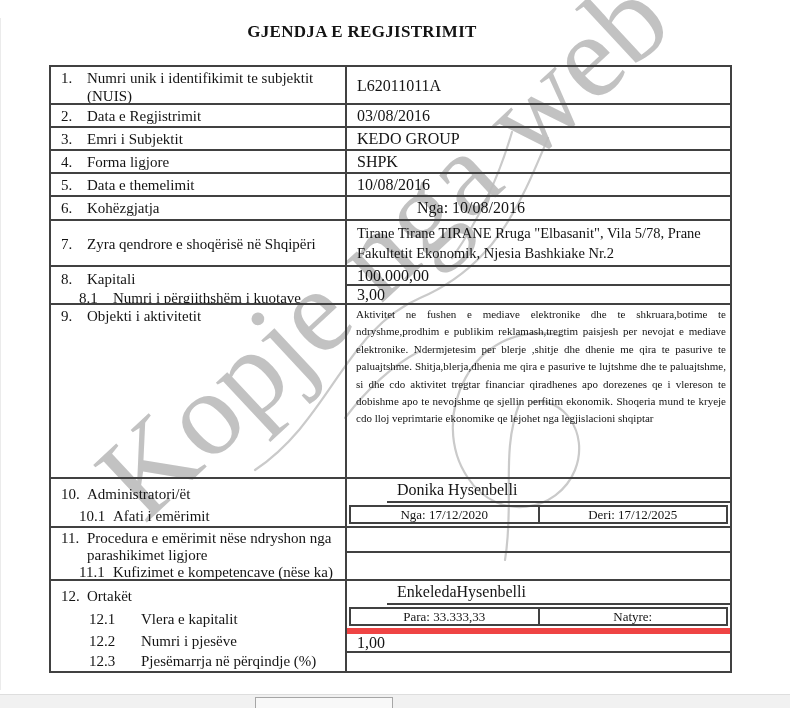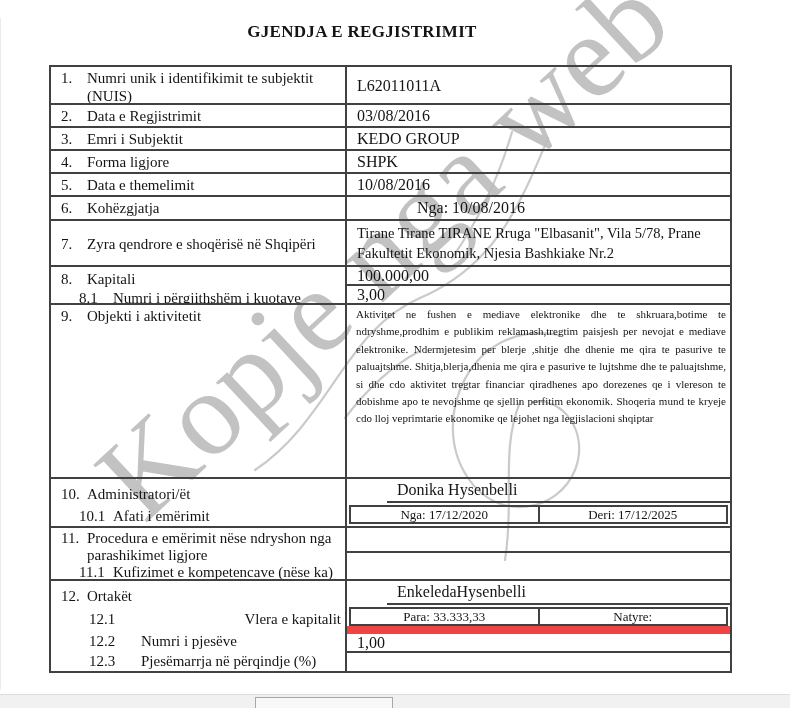--- a/index.html
+++ b/index.html
@@ -86,7 +86,7 @@
   .r10 .l-line1 { height: 22px; display: flex; align-items: flex-end; }
   .r10 .l-line2 { height: 25px; display: flex; align-items: center; }
   .r12 .l-line1 { height: 22px; display: flex; align-items: flex-end; }
-  .r12 .l-line2 { height: 27px; display: flex; align-items: center; justify-content: space-between; }
+  .r12 .l-line2 { height: 27px; display: flex; align-items: center; }
   .r12 .l-line3 { height: 19px; display: flex; align-items: flex-start; }
   .r12 .l-line4 { height: 20px; display: flex; align-items: center; }
   .r12 .vcell.c1 { height: 19px; }

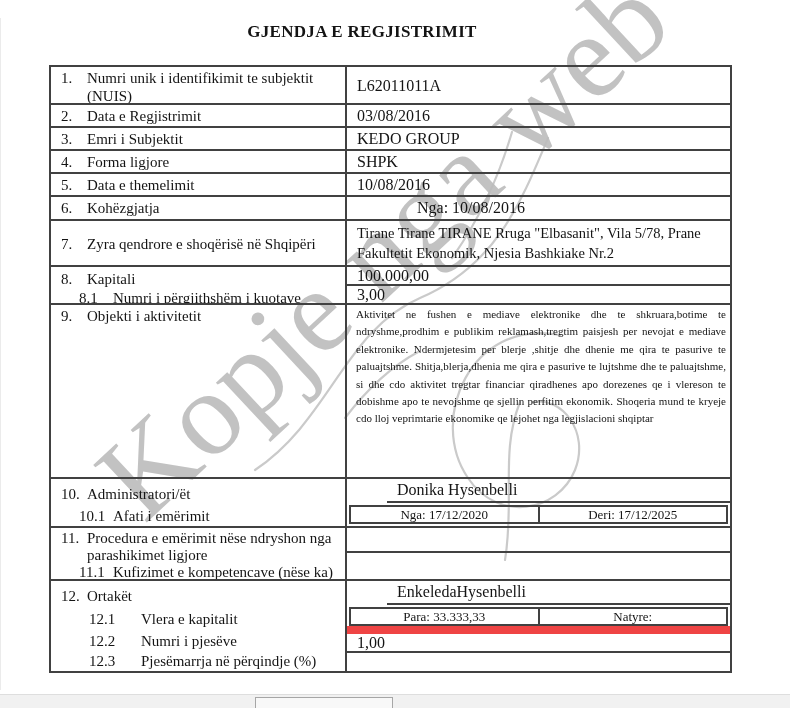--- a/index.html
+++ b/index.html
@@ -72,7 +72,7 @@
 
   
   .nest-wrap { height: 25px; }
-  .nest-wrap.bordered { height: 27px; border-bottom: 8px solid #ef4444; }
+  .nest-wrap.bordered { height: 27px; border-bottom: 6px solid #ef4444; }
   .nest { margin: 2px 2px 0 2px; height: 19px; border: 2px solid #414141; display: flex; }
   .nest .half { flex: 1; display: flex; align-items: center; justify-content: center; font-size: 13px; }
   .nest .half + .half { border-left: 2px solid #414141; }

